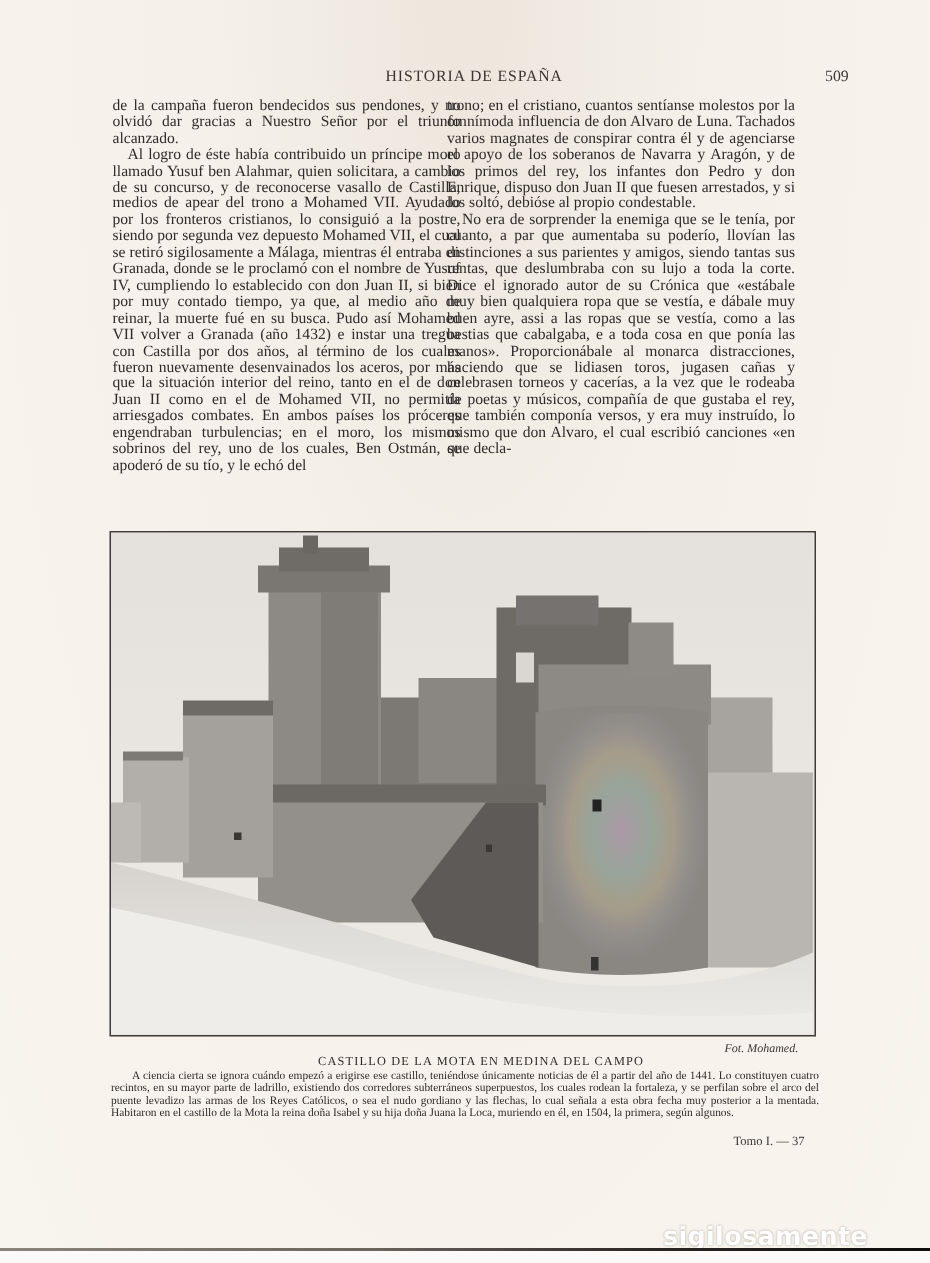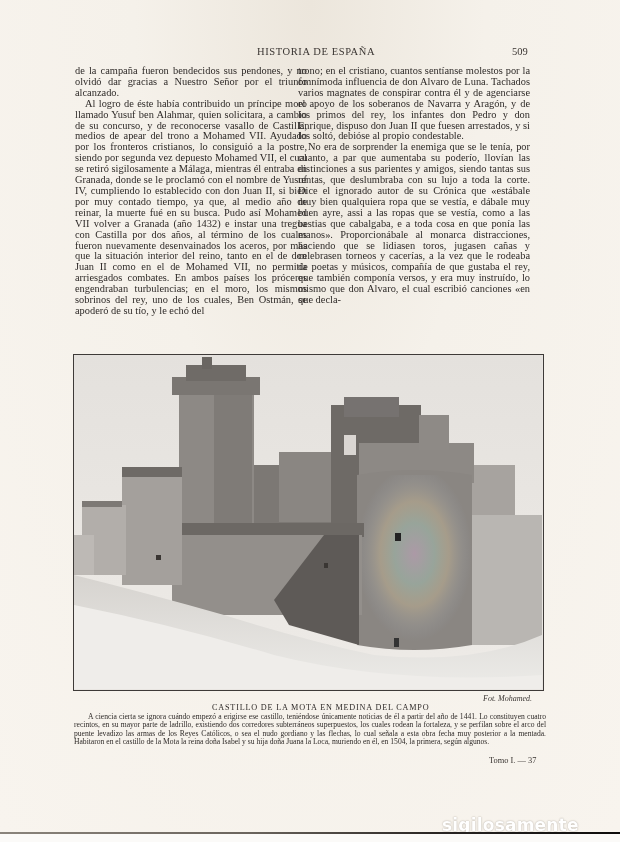--- a/index.html
+++ b/index.html
@@ -18,7 +18,7 @@
     font-size:10.5px; letter-spacing:0.6px; color:#3a3532;text-align:right;
   }
   .header .title { position:absolute; left:257px; top:0; }
-  .header .pagenum { position:absolute; left:512px; top:0; letter-spacing:0; }
+  .header .pagenum { position:absolute; left:550px; top:0; letter-spacing:0; }
   .col {
     position:absolute; top:66px; width:232px;
     font-size:10.4px; line-height:10.9px; text-align:justify;

